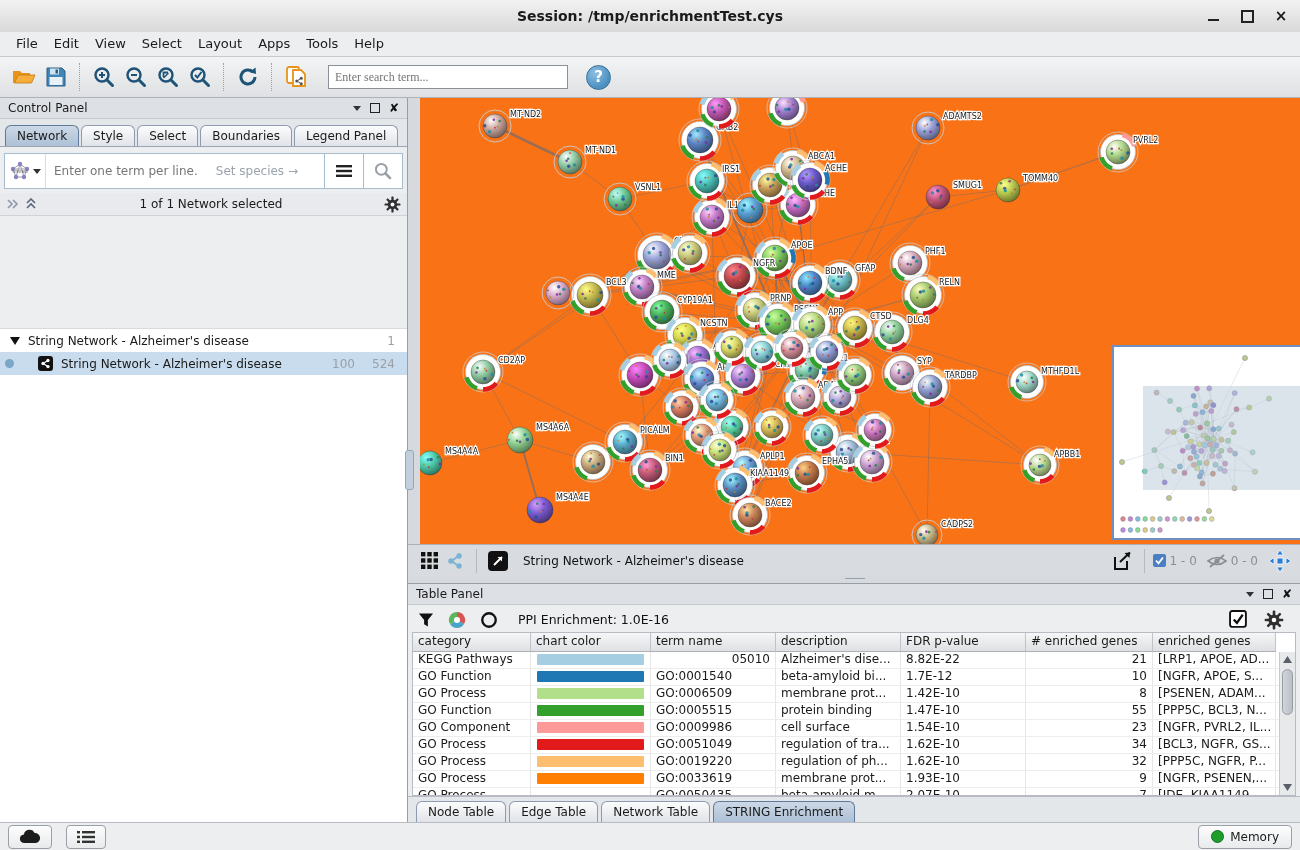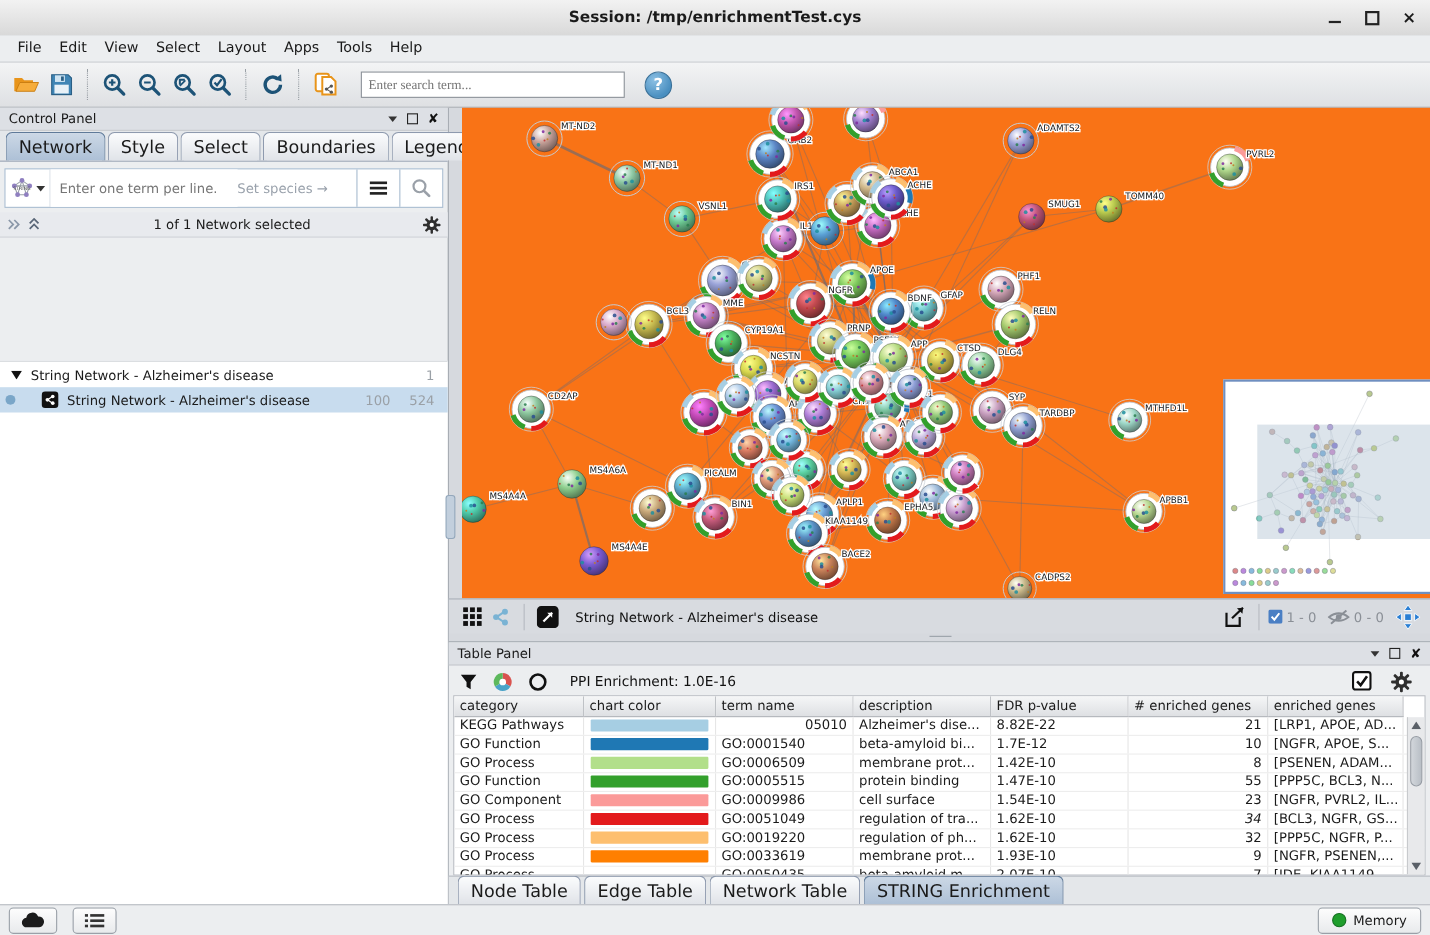--- a/index.html
+++ b/index.html
@@ -38,7 +38,7 @@
   .xglyph{font-size:12px;font-weight:bold;color:#111;line-height:10px}
   .tabsrow{height:27px;background:#e4e7ea;display:flex;align-items:flex-end;padding:0 0 0 5px;gap:2px;border-bottom:1px solid #9aa4b5}
   .tab{padding:3px 11px 3px;border:1px solid #8e9aae;border-bottom:none;border-radius:6px 6px 0 0;
-       background:linear-gradient(#fbfcfd,#e0e3e8);font-size:16px;white-space:nowrap}
+       background:linear-gradient(#fbfcfd,#e0e3e8);font-size:12px;white-space:nowrap}
   .tab.active{background:linear-gradient(#ccd8e6,#adc0d6);border-color:#5f7a99}
   .stringrow{margin:6px 4px 4px;height:34px;display:flex;align-items:stretch;border:1px solid #a8bcd0;background:#fff}
   .str-logo{width:40px;display:flex;align-items:center;justify-content:center;gap:2px;border-right:1px solid #d6dde5}

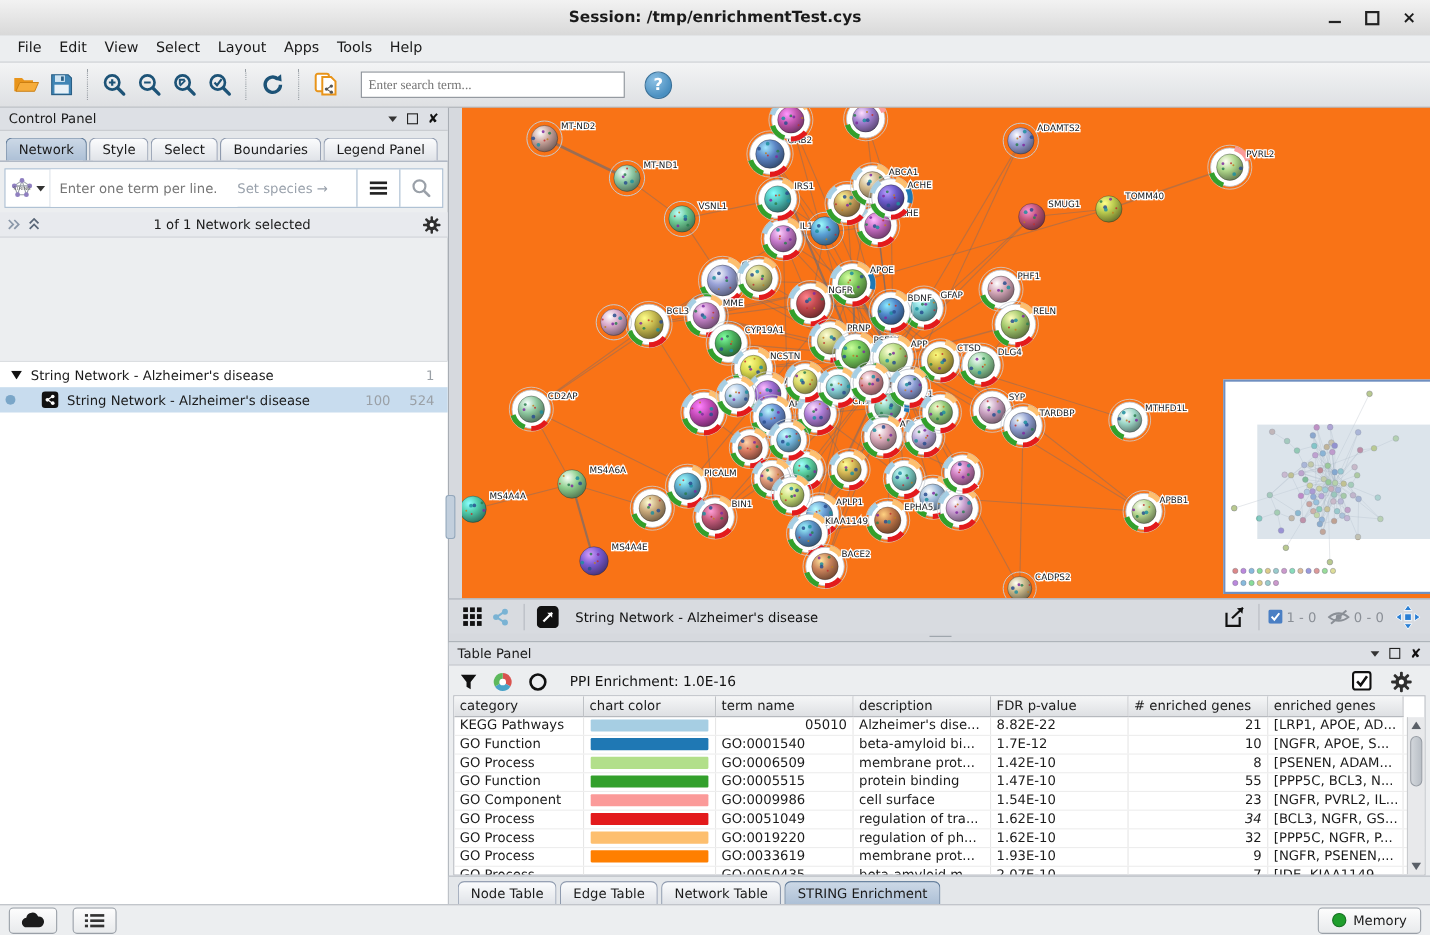--- a/index.html
+++ b/index.html
@@ -2360,7 +2360,7 @@
           <div class="td" style="width: 125px;">GO:0051049</div>
           <div class="td" style="width: 125px;">regulation of tra...</div>
           <div class="td" style="width: 125px;">1.62E-10</div>
-          <div class="td num" style="width: 127px; font-style: italic;">34</div>
+          <div class="td num" style="width: 127px;">34</div>
           <div class="td" style="width: 123px;">[BCL3, NGFR, GS...</div>
         </div>
         <div class="tr">

